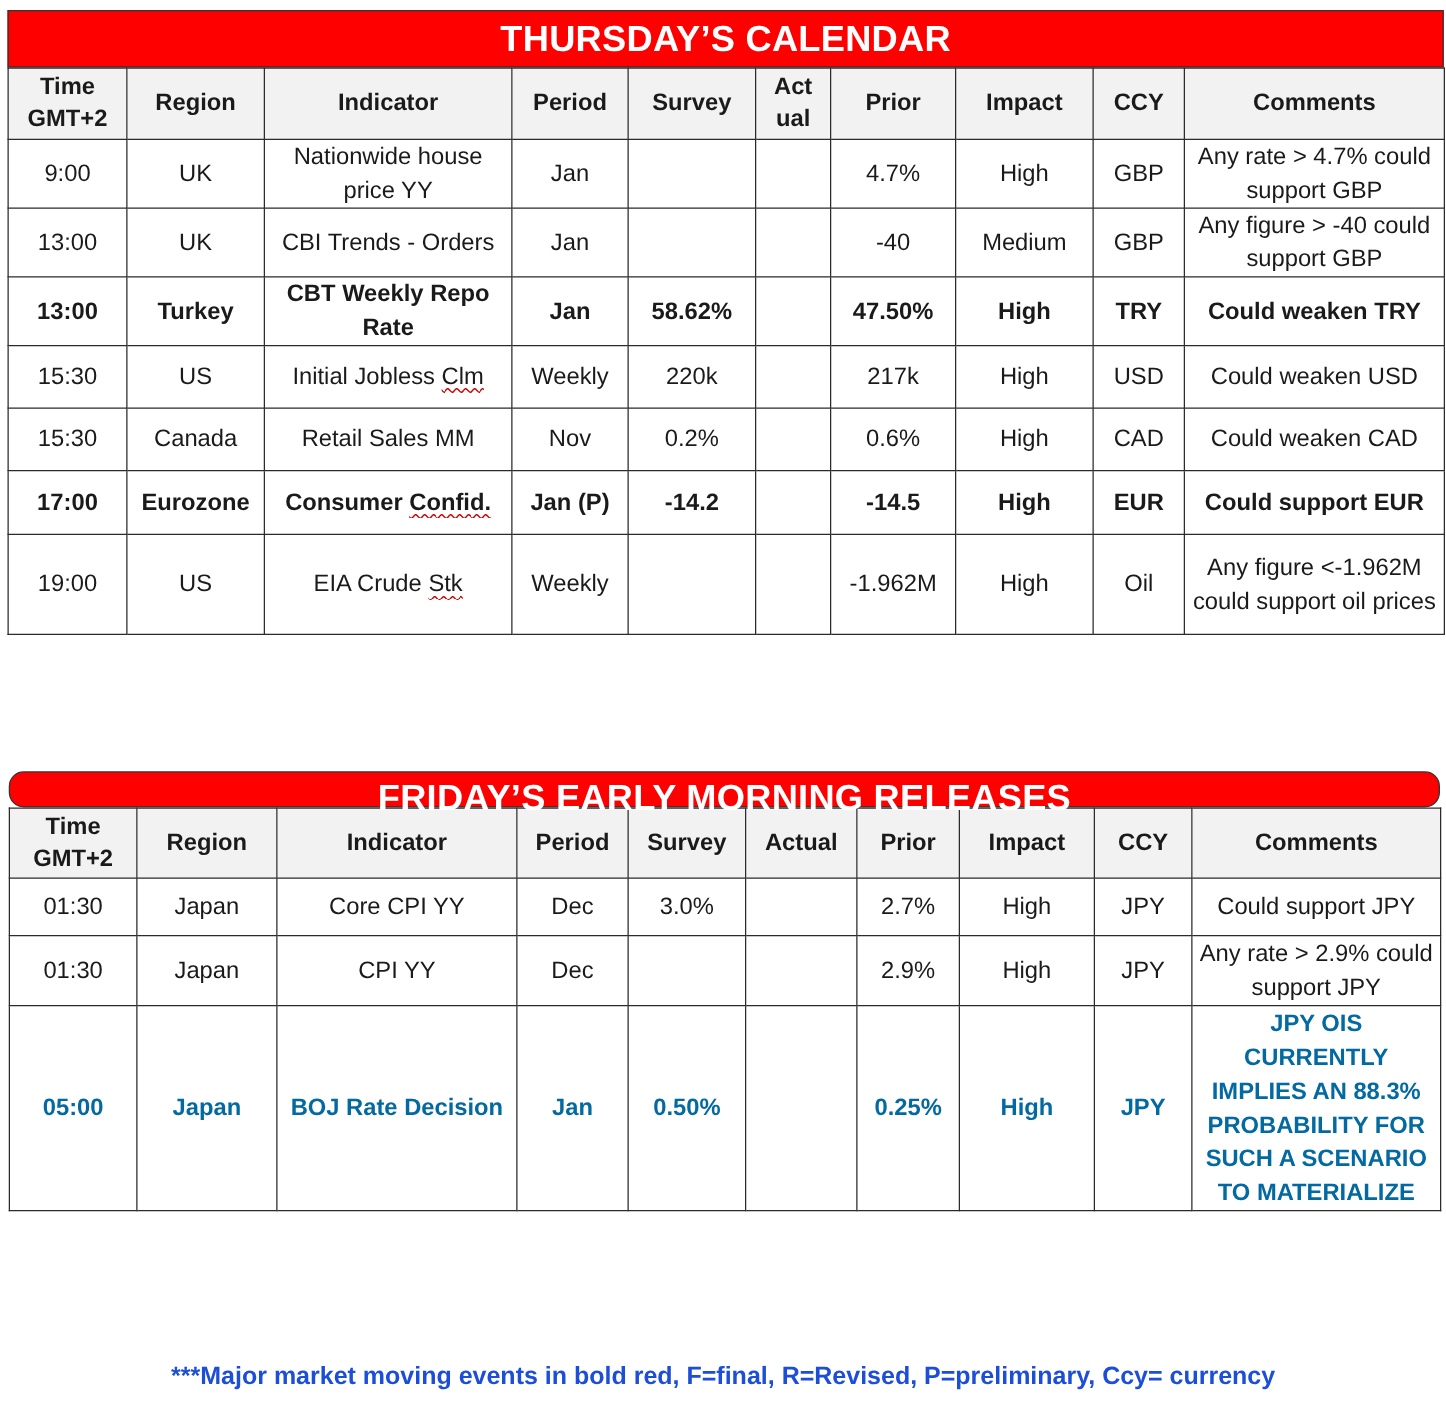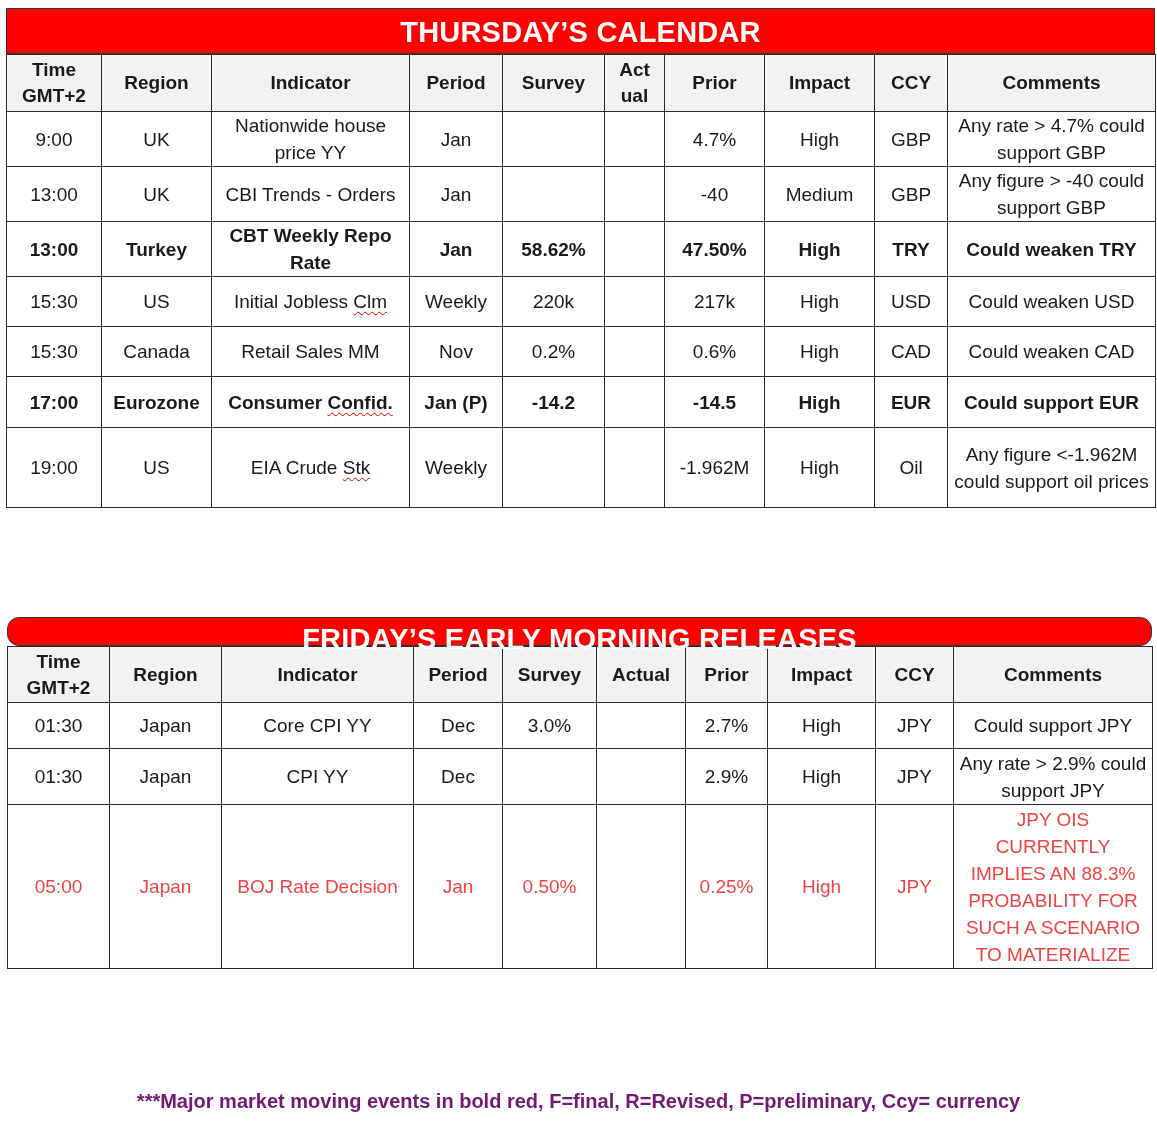--- a/index.html
+++ b/index.html
@@ -25,7 +25,7 @@
   }
   th { background: #f2f2f2; font-weight: bold; font-size: 19px; line-height: 26px; }
   tr.bold td { font-weight: bold; }
-  tr.major td { font-weight: normal; color: #ef4444; }
+  tr.major td { font-weight: bold; color: #0369a1; }
   .squiggle { text-decoration: underline wavy #d00000; text-decoration-thickness: 1px; text-underline-offset: 3px; }
   .footnote {
     position: absolute; left: 0; top: 1087px; width: 1157px; text-align: center;

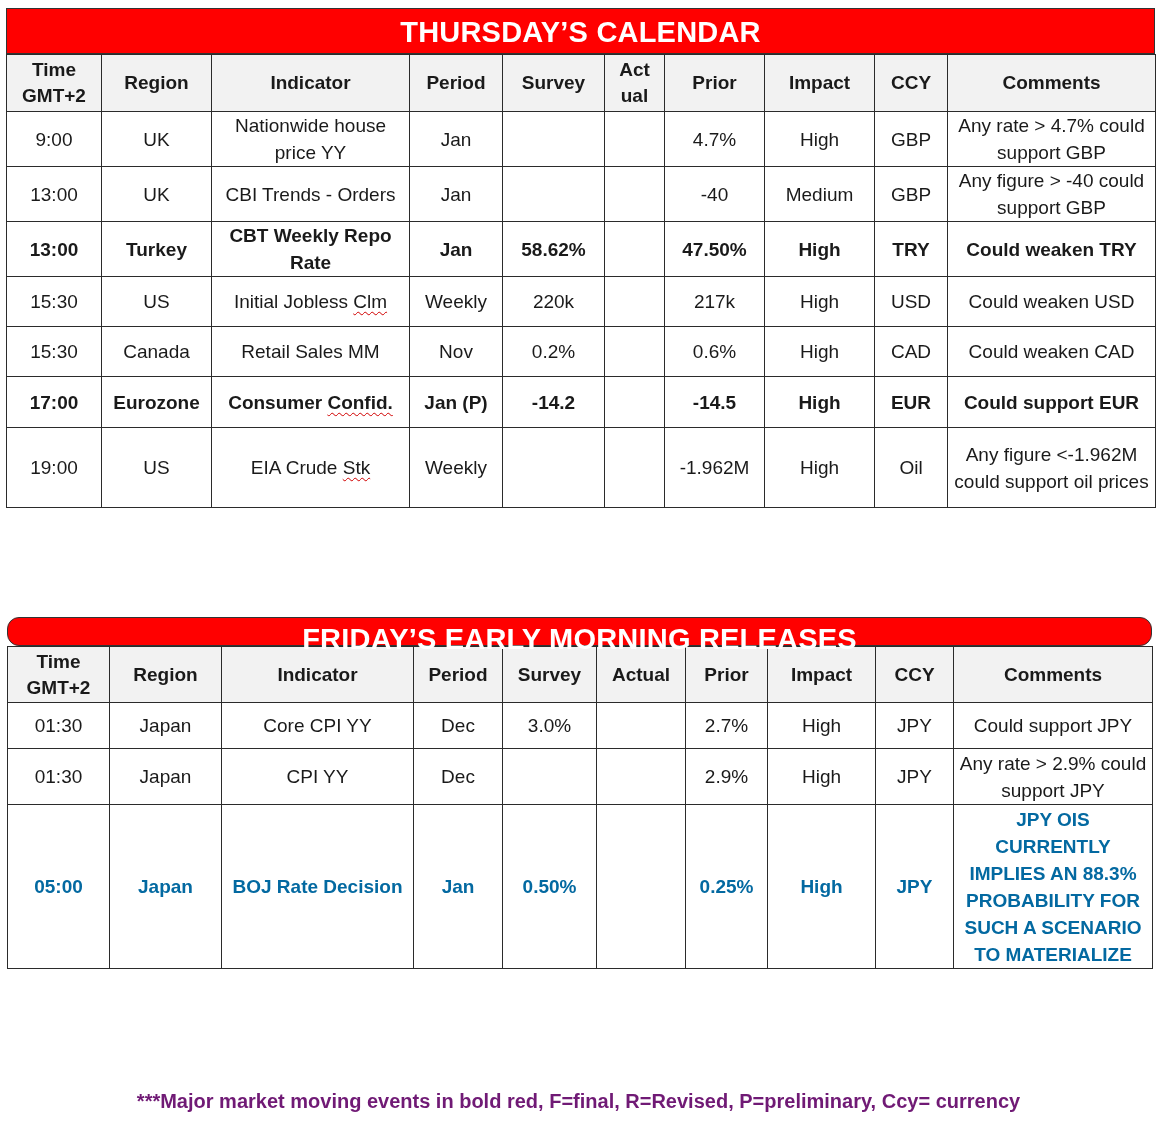--- a/index.html
+++ b/index.html
@@ -29,7 +29,7 @@
   .squiggle { text-decoration: underline wavy #d00000; text-decoration-thickness: 1px; text-underline-offset: 3px; }
   .footnote {
     position: absolute; left: 0; top: 1087px; width: 1157px; text-align: center;
-    color: #701a75; font-weight: bold; font-size: 20px; line-height: 28px;
+    color: #1d4ed8; font-weight: bold; font-size: 20px; line-height: 28px;
   }
 </style>
 </head>

